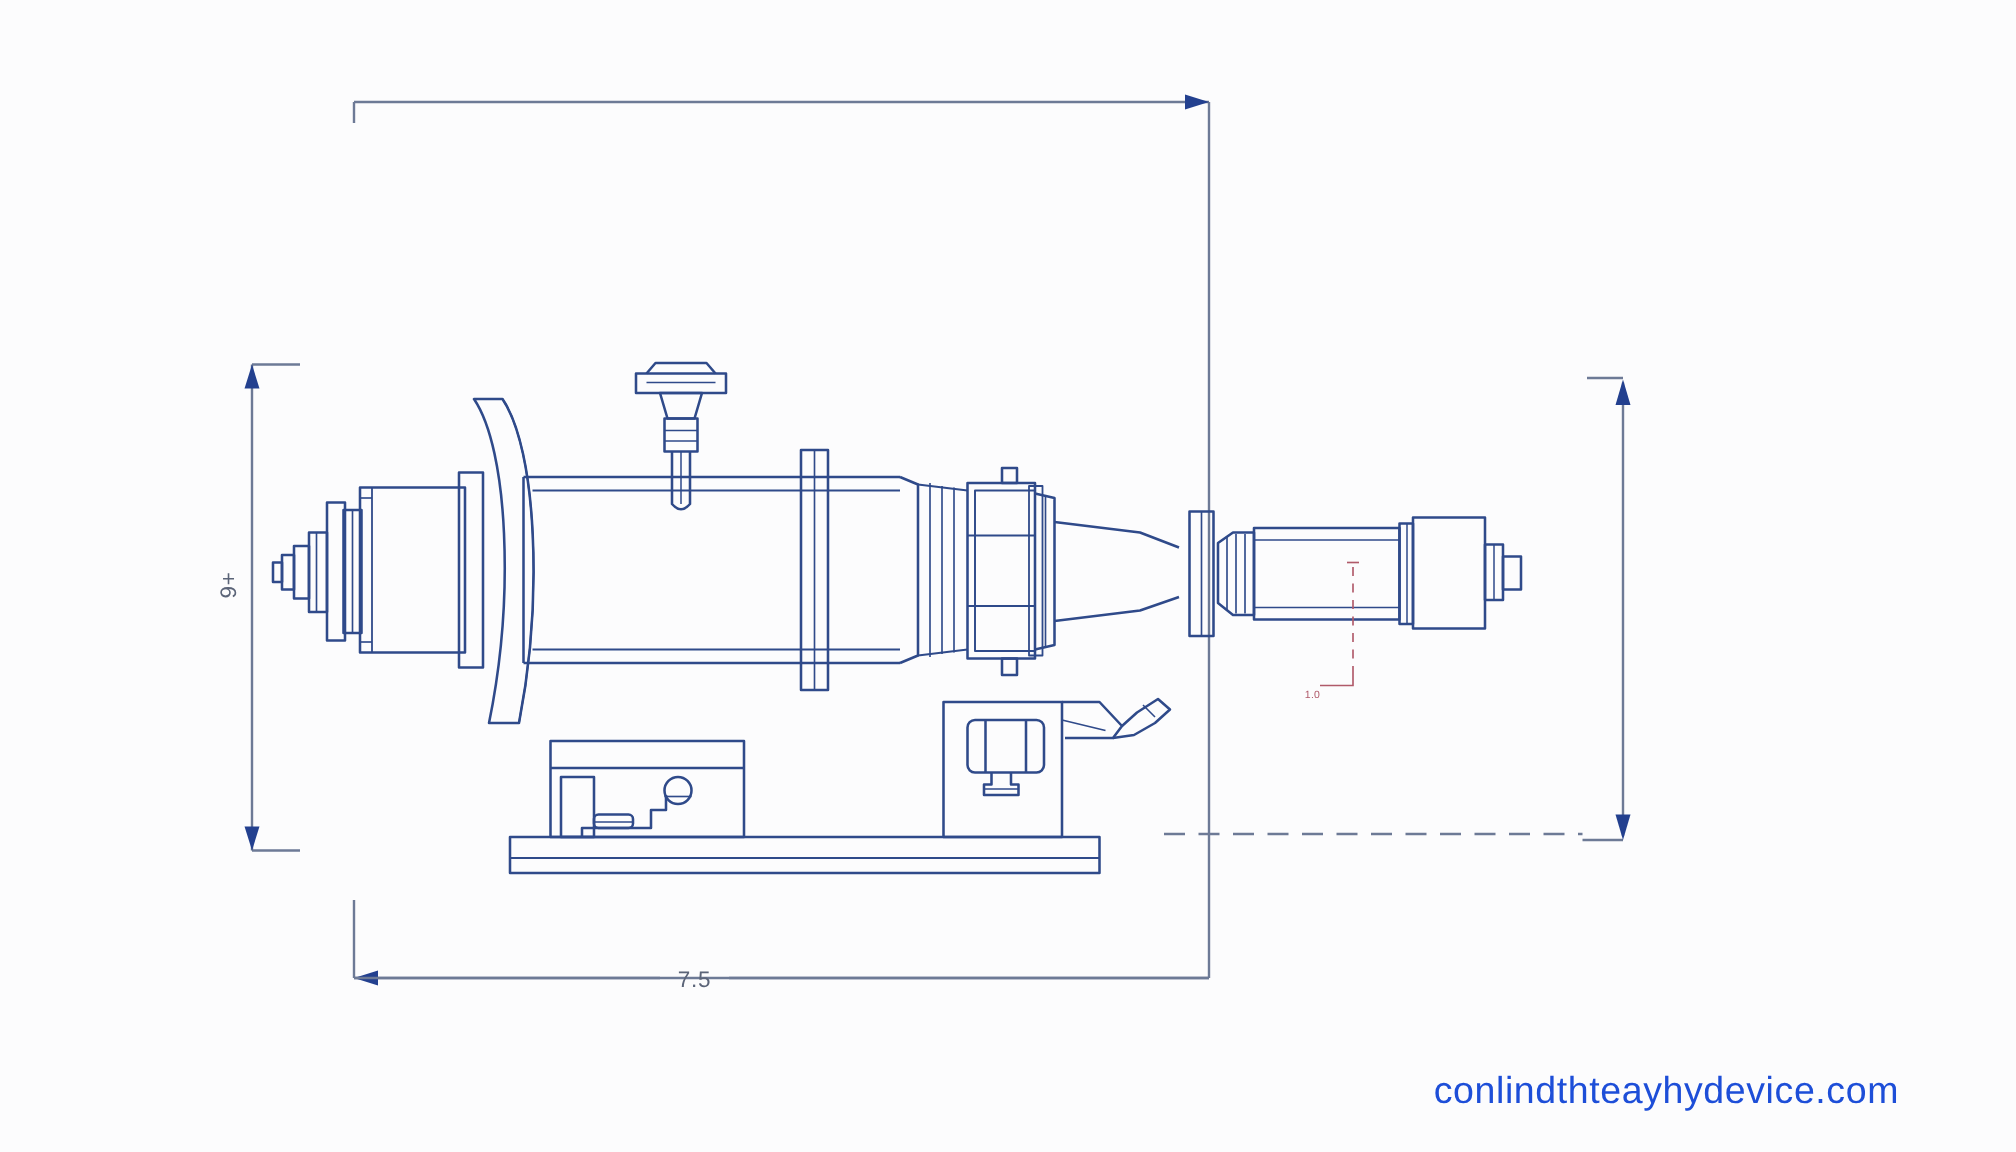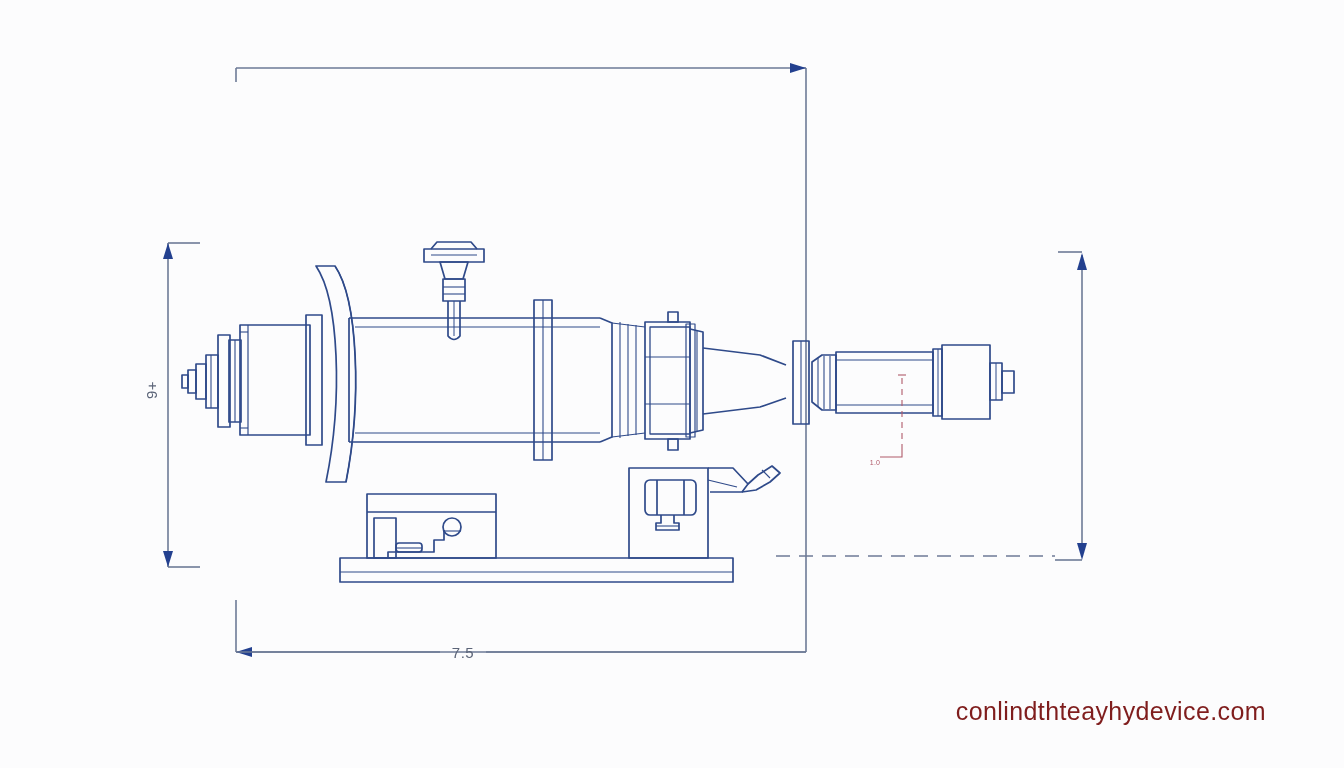--- a/index.html
+++ b/index.html
@@ -39,10 +39,10 @@
   #watermark {
     position: absolute;
     right: 78px;
-    bottom: 42px;
+    bottom: 26px;
     font-family: "Liberation Sans", sans-serif;
     font-size: 25px;
-    color: #7f1d1d;
+    color: #1d4ed8;
     letter-spacing: 0.4px;
     white-space: nowrap;
     user-select: none;

